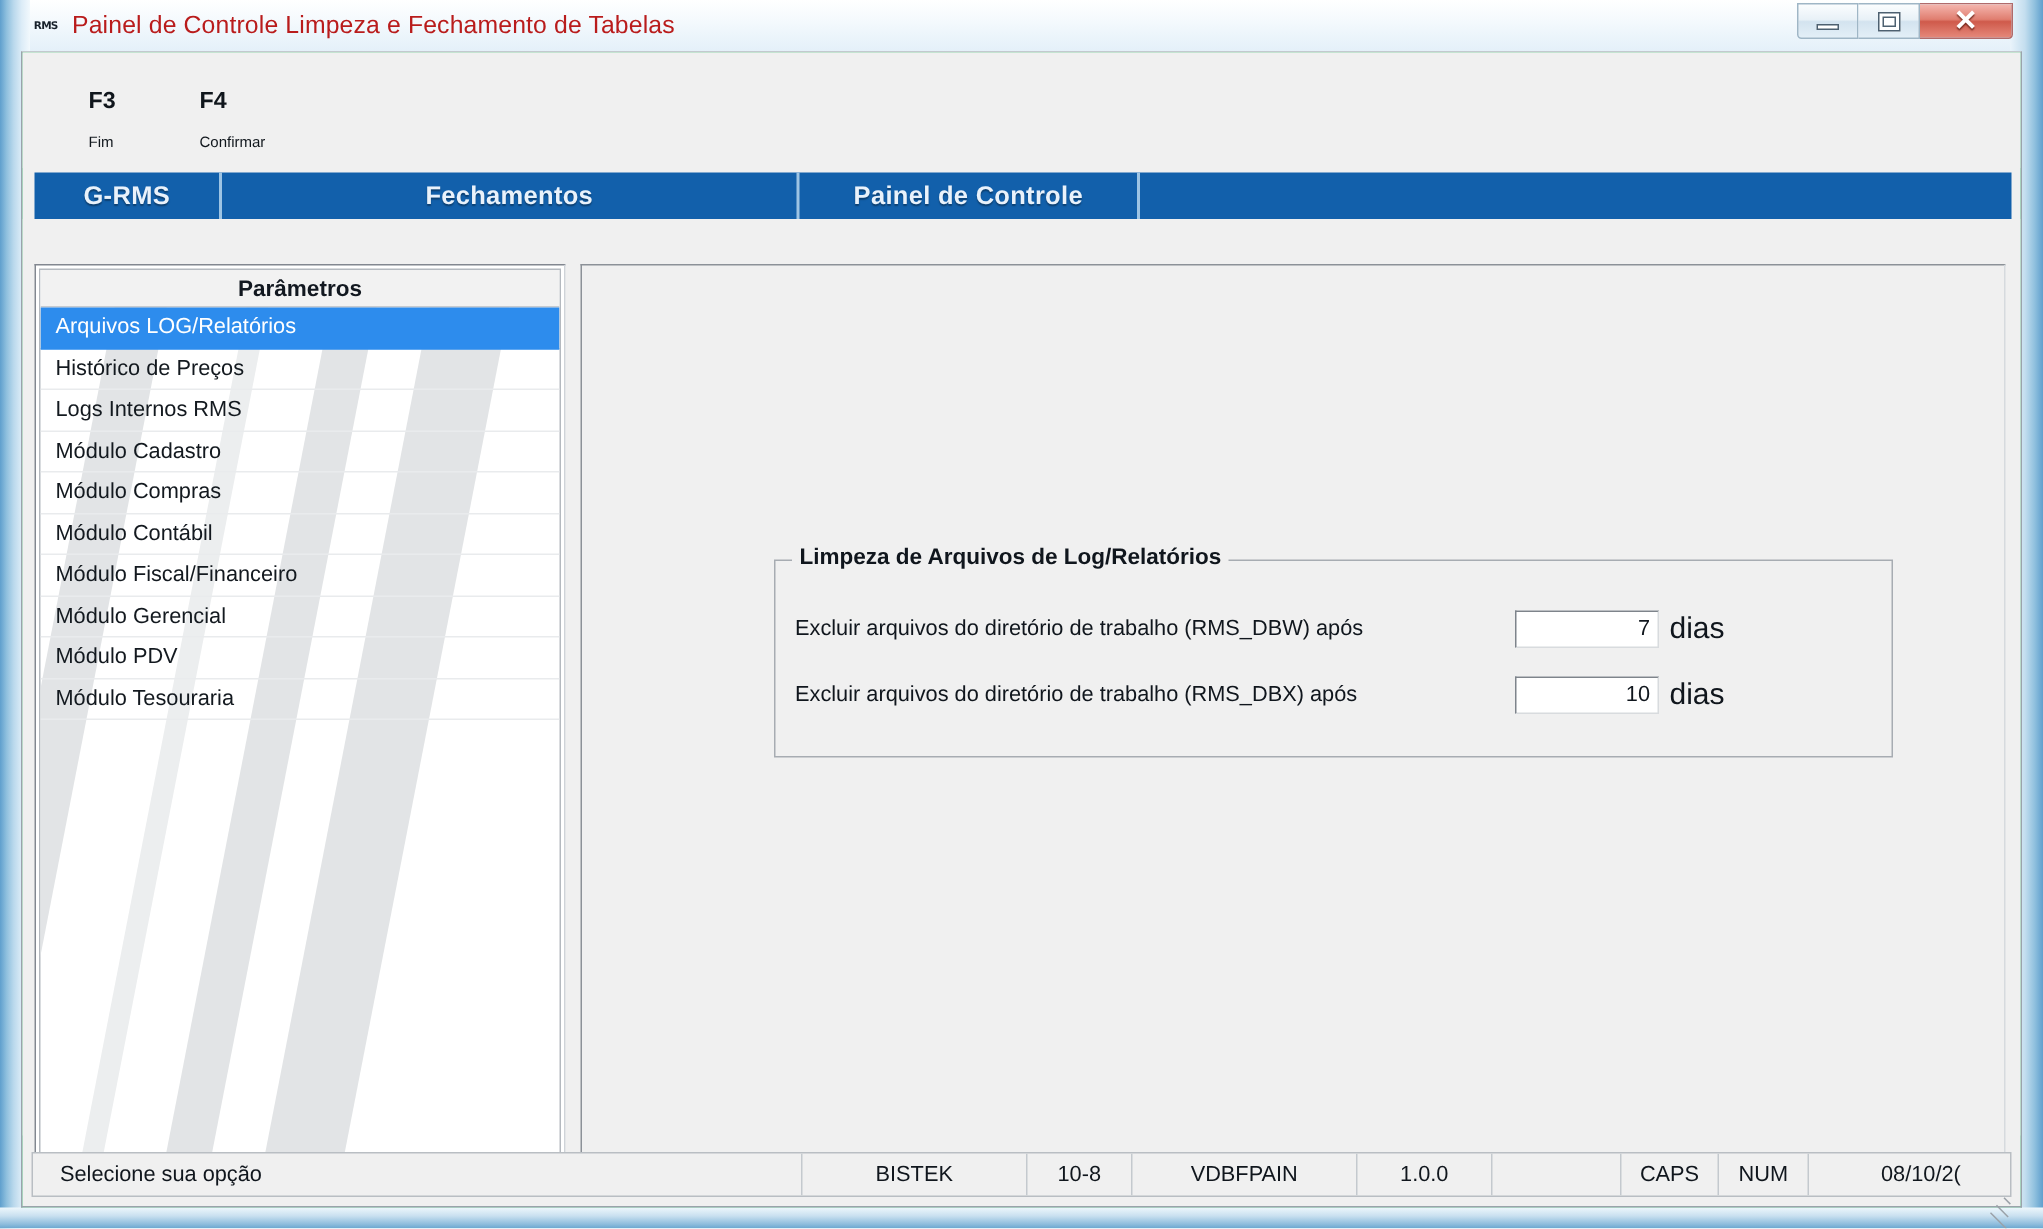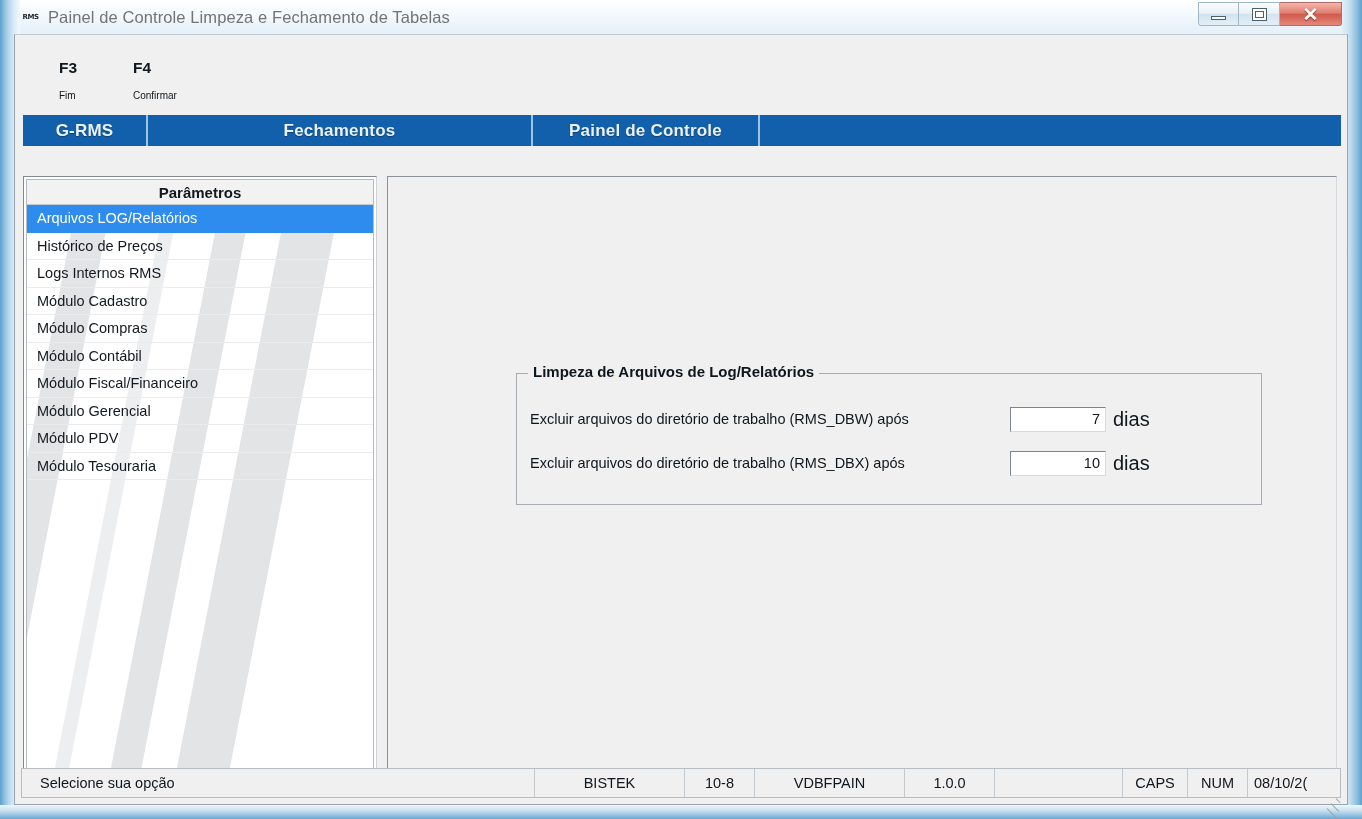--- a/index.html
+++ b/index.html
@@ -69,7 +69,7 @@
   }
   .title-text {
     font-size: 16.5px;
-    color: #737373;
+    color: #b91c1c;
     font-family: "Liberation Sans", sans-serif;
     letter-spacing: 0.1px;
     white-space: nowrap;

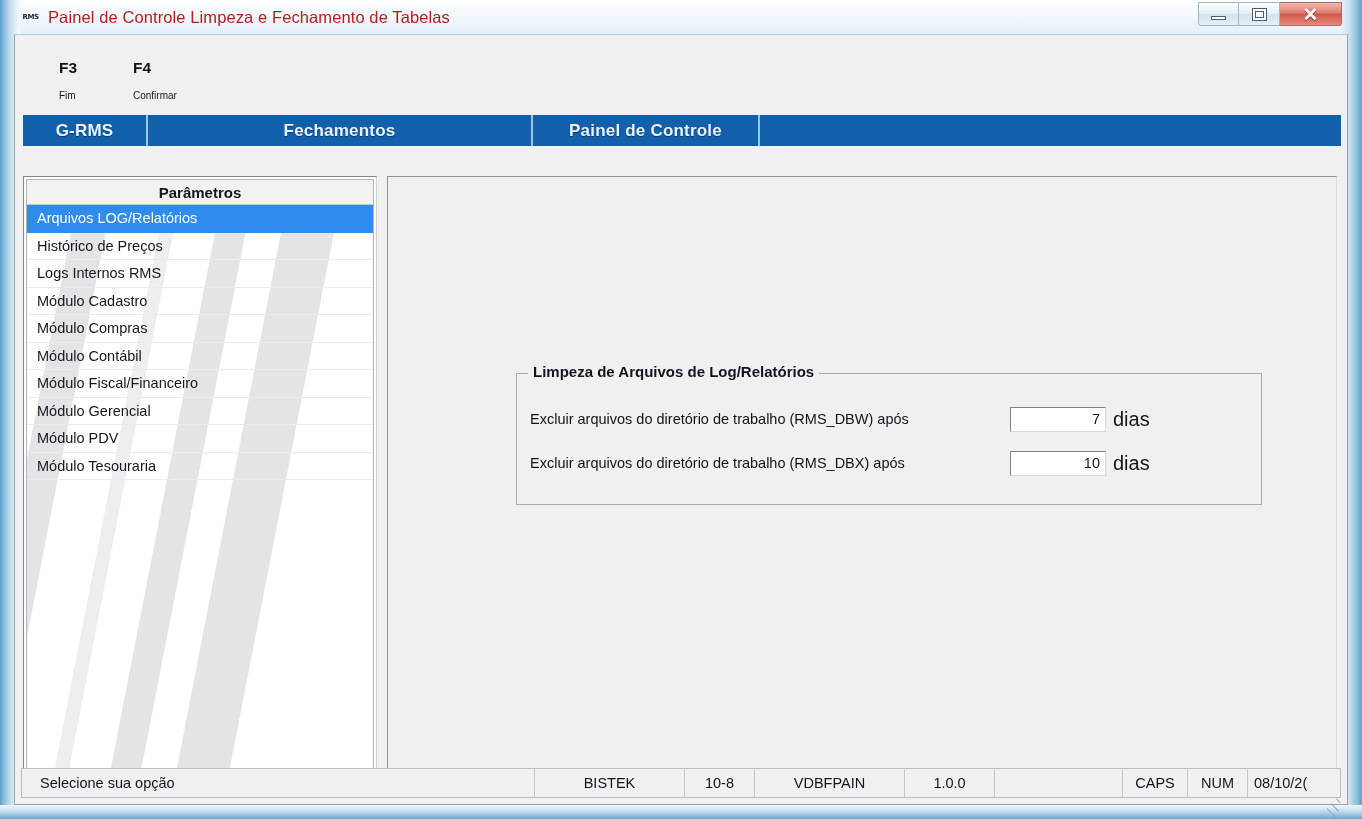--- a/index.html
+++ b/index.html
@@ -381,7 +381,7 @@
   .sb-cell.spacer { flex: 1; }
   .sb-cell.c5 { width: 65px;  justify-content: center; }
   .sb-cell.c6 { width: 60px;  justify-content: center; }
-  .sb-cell.c7 { width: 92px;  justify-content: flex-start; border-right: none; padding-left: 6px; }
+  .sb-cell.c7 { width: 92px;  justify-content: flex-start; border-right: none; padding-left: 6px; margin-left: 42px; }
 
   .resize-grip {
     position: absolute;

